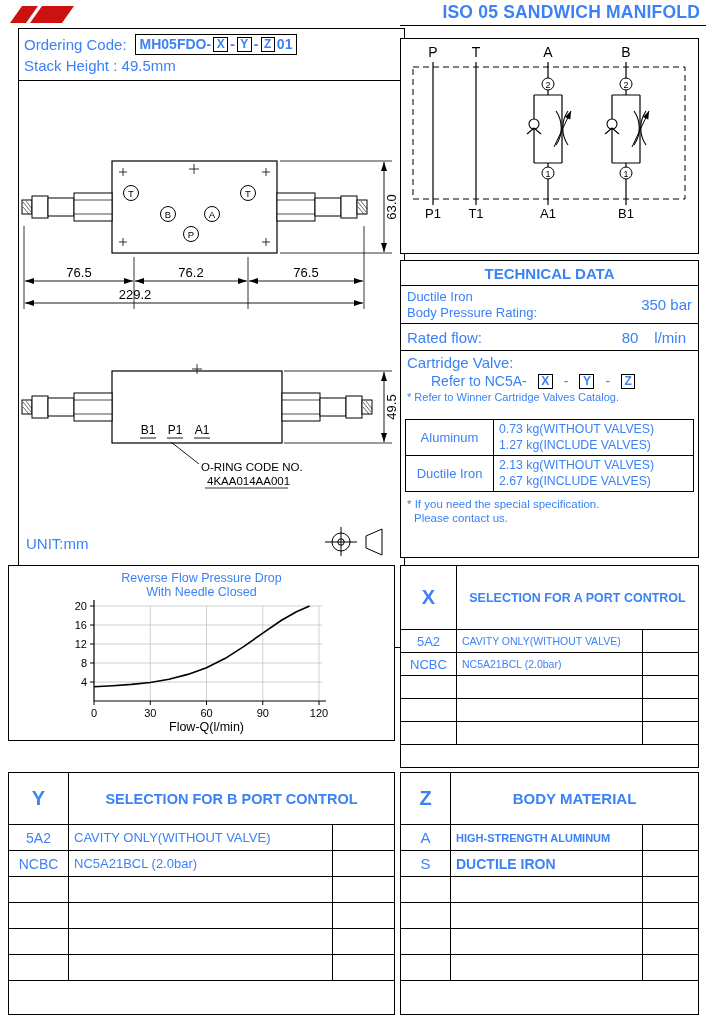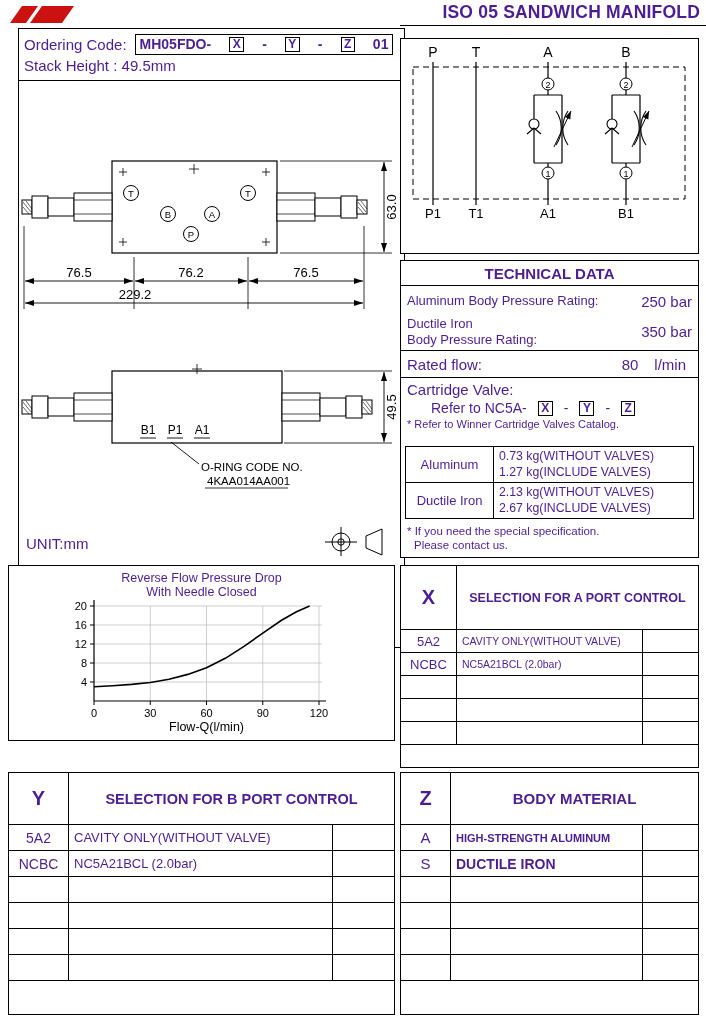--- a/index.html
+++ b/index.html
@@ -4,7 +4,7 @@
 <style>
   *{margin:0;padding:0;box-sizing:border-box}
   html,body{background:#ffffff}
-  .page{position:relative;width:706px;height:1021px;background:#fff;color:#4c1d95;
+  .page{position:relative;width:706px;height:1021px;background:#fff;color:#3b82f6;
         font-family:"Liberation Sans",sans-serif;overflow:hidden}
   .panel{position:absolute;border:1.4px solid #000;background:#fff}
 

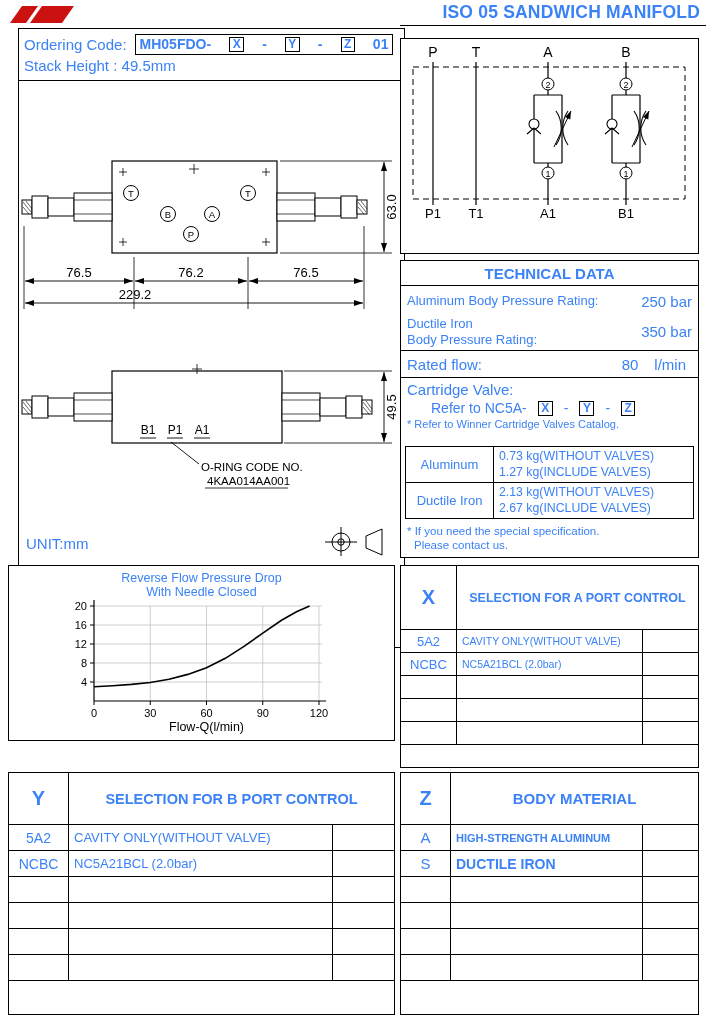--- a/index.html
+++ b/index.html
@@ -17,7 +17,7 @@
   #box-drawing{left:18px;top:28px;width:387px;height:620px}
   .ordering{height:52px;border-bottom:1.3px solid #000;padding:3px 5px;font-size:15px}
   .ord-line{display:flex;align-items:center;gap:8px;height:24px}
-  .code-box{display:inline-flex;align-items:center;gap:18px;border:1.5px solid #000;
+  .code-box{display:inline-flex;align-items:center;gap:2px;border:1.5px solid #000;
             padding:0 4px;height:21px;font-weight:bold;font-size:14px}
   .letter-box{border:1.1px solid #000;font-size:12px;line-height:13px;padding:0 2.5px;font-weight:bold}
   .ord-line2{font-size:15px;margin-top:1px}

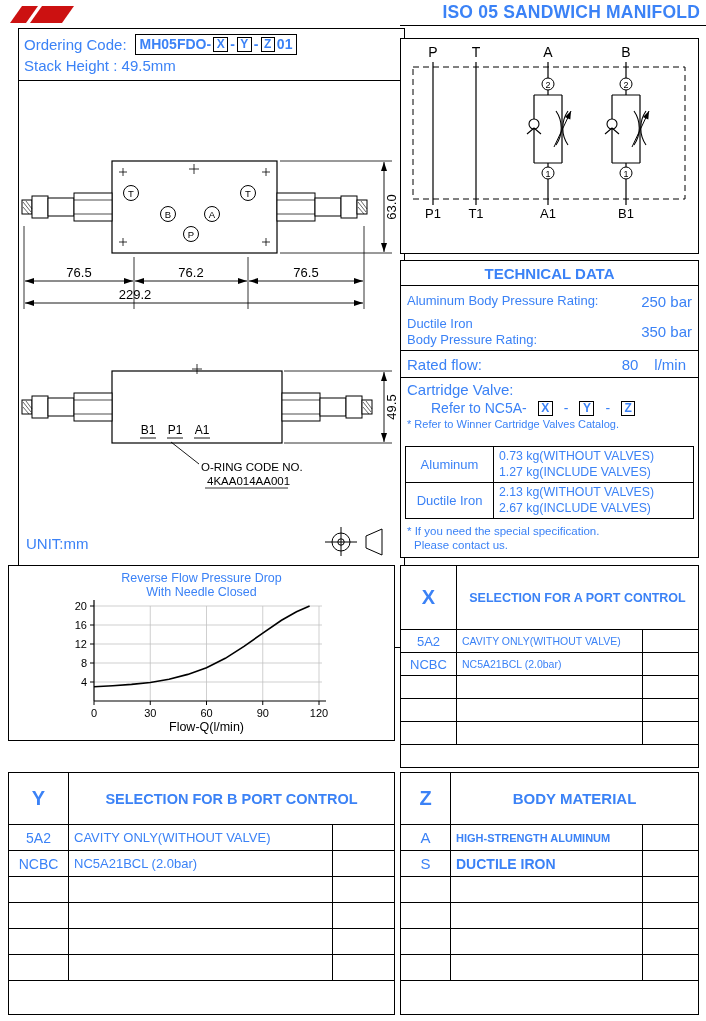--- a/index.html
+++ b/index.html
@@ -297,10 +297,6 @@
 
   <div class="panel" id="box-technical">
     <div class="td-title">TECHNICAL DATA</div>
-    <div class="td-row td-alu">
-      <span class="td-lab">Aluminum Body Pressure Rating:</span>
-      <span class="td-val">250 bar</span>
-    </div>
     <div class="td-row td-duct">
       <span class="td-lab">
         <span>Ductile Iron</span><br>

